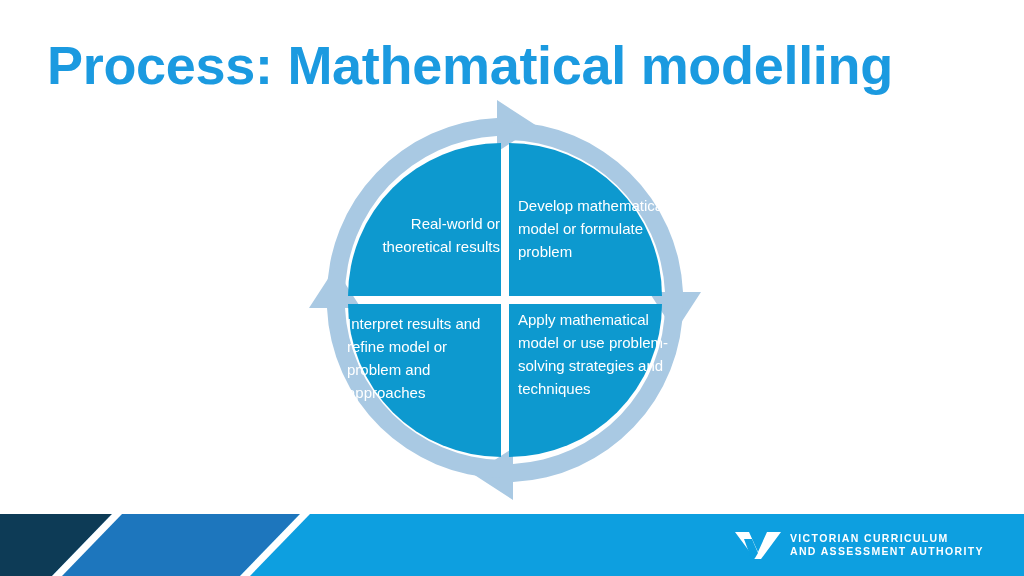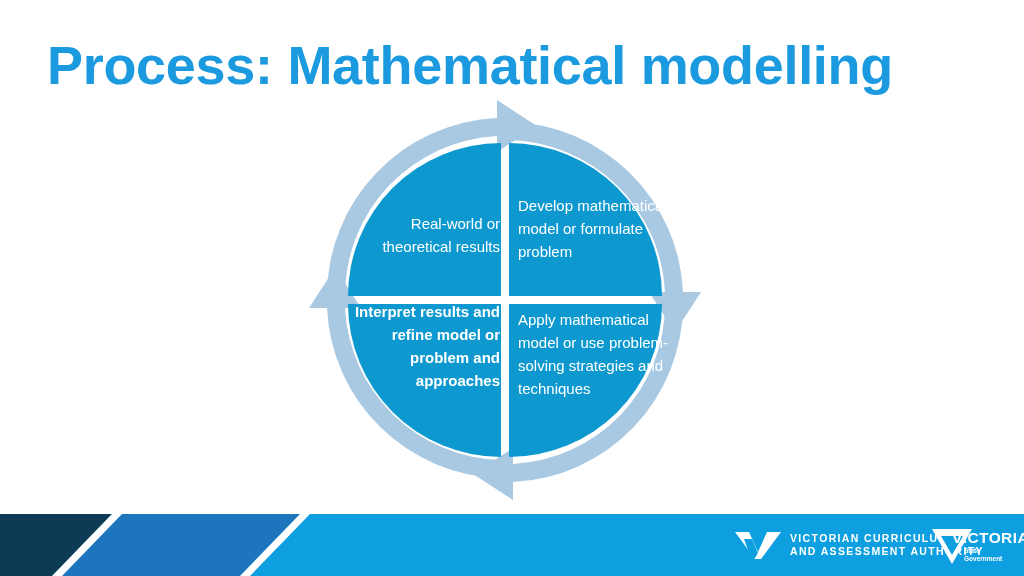--- a/index.html
+++ b/index.html
@@ -67,10 +67,8 @@
   }
   #label-bottom-left {
     left: 42px;
-    top: 200px;
+    top: 212px;
     width: 153px;
-    text-align: right;
-    font-weight: bold;
   }
   #label-bottom-right {
     left: 213px;

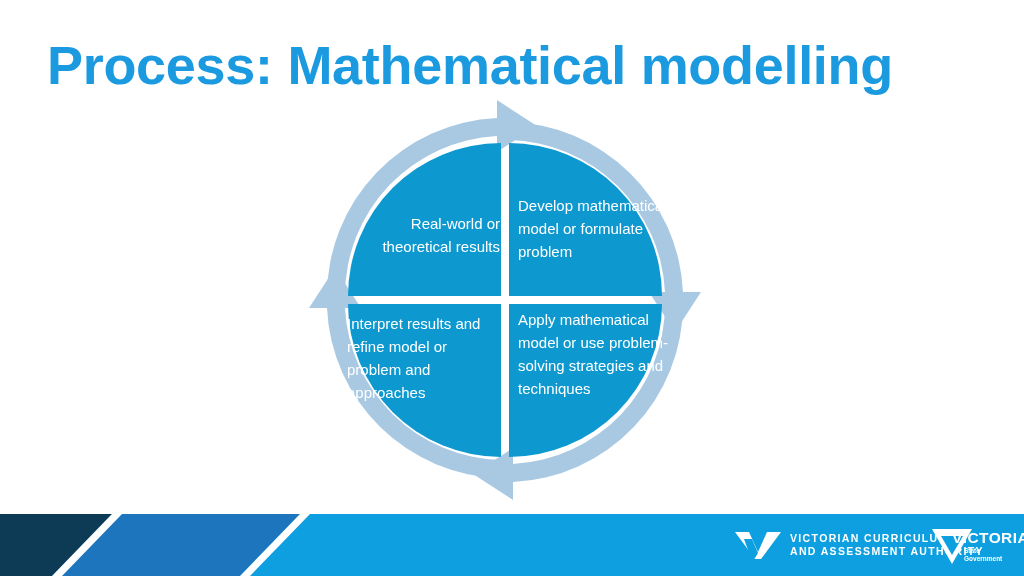--- a/index.html
+++ b/index.html
@@ -228,17 +228,6 @@
     </div>
   </div>
 
-  <div id="vic-logo">
-    <svg width="44" height="40" viewBox="0 0 44 40" style="position:absolute;left:0;top:0;">
-      <polygon points="2,3 42,3 22,38" fill="#ffffff"></polygon>
-      <polygon points="11,10 33,10 22,29" fill="#0d9fe0"></polygon>
-    </svg>
-    <div id="vic-wordmark">VICTORIA</div>
-    <div id="vic-subtitle">
-      <div>State</div>
-      <div>Government</div>
-    </div>
-  </div>
 </div>
 
 </body></html>

